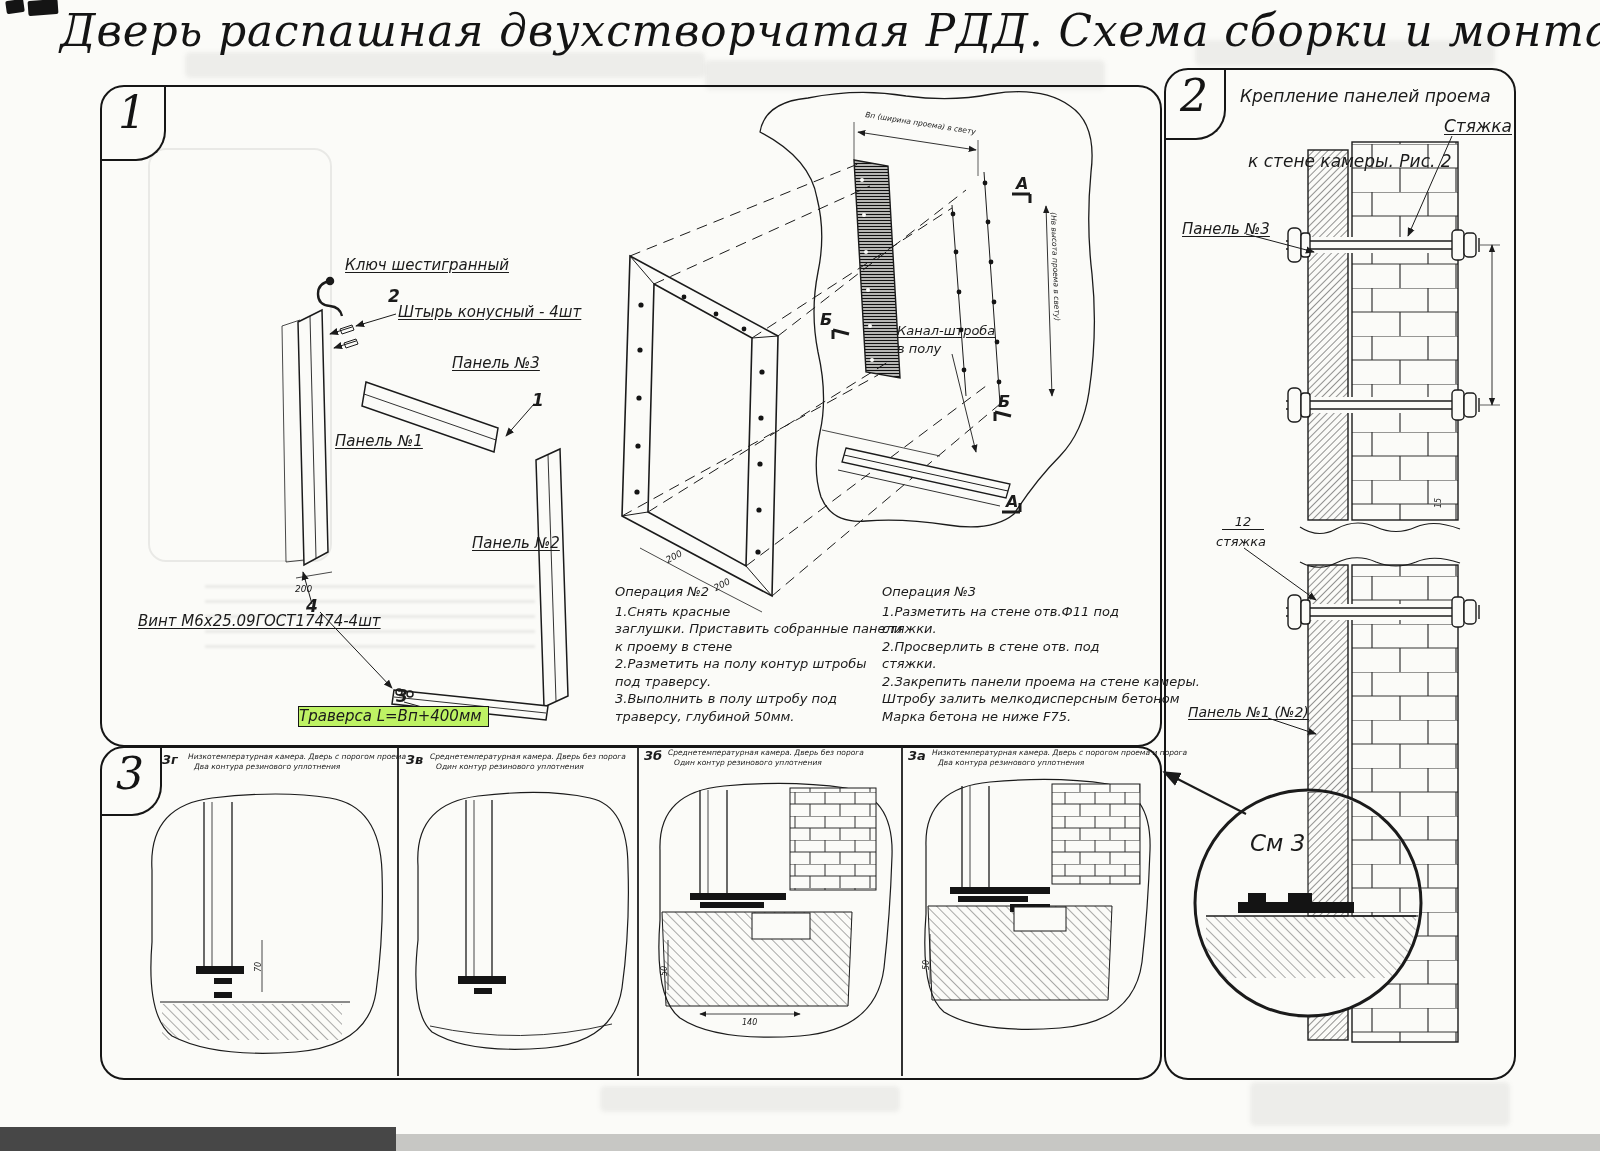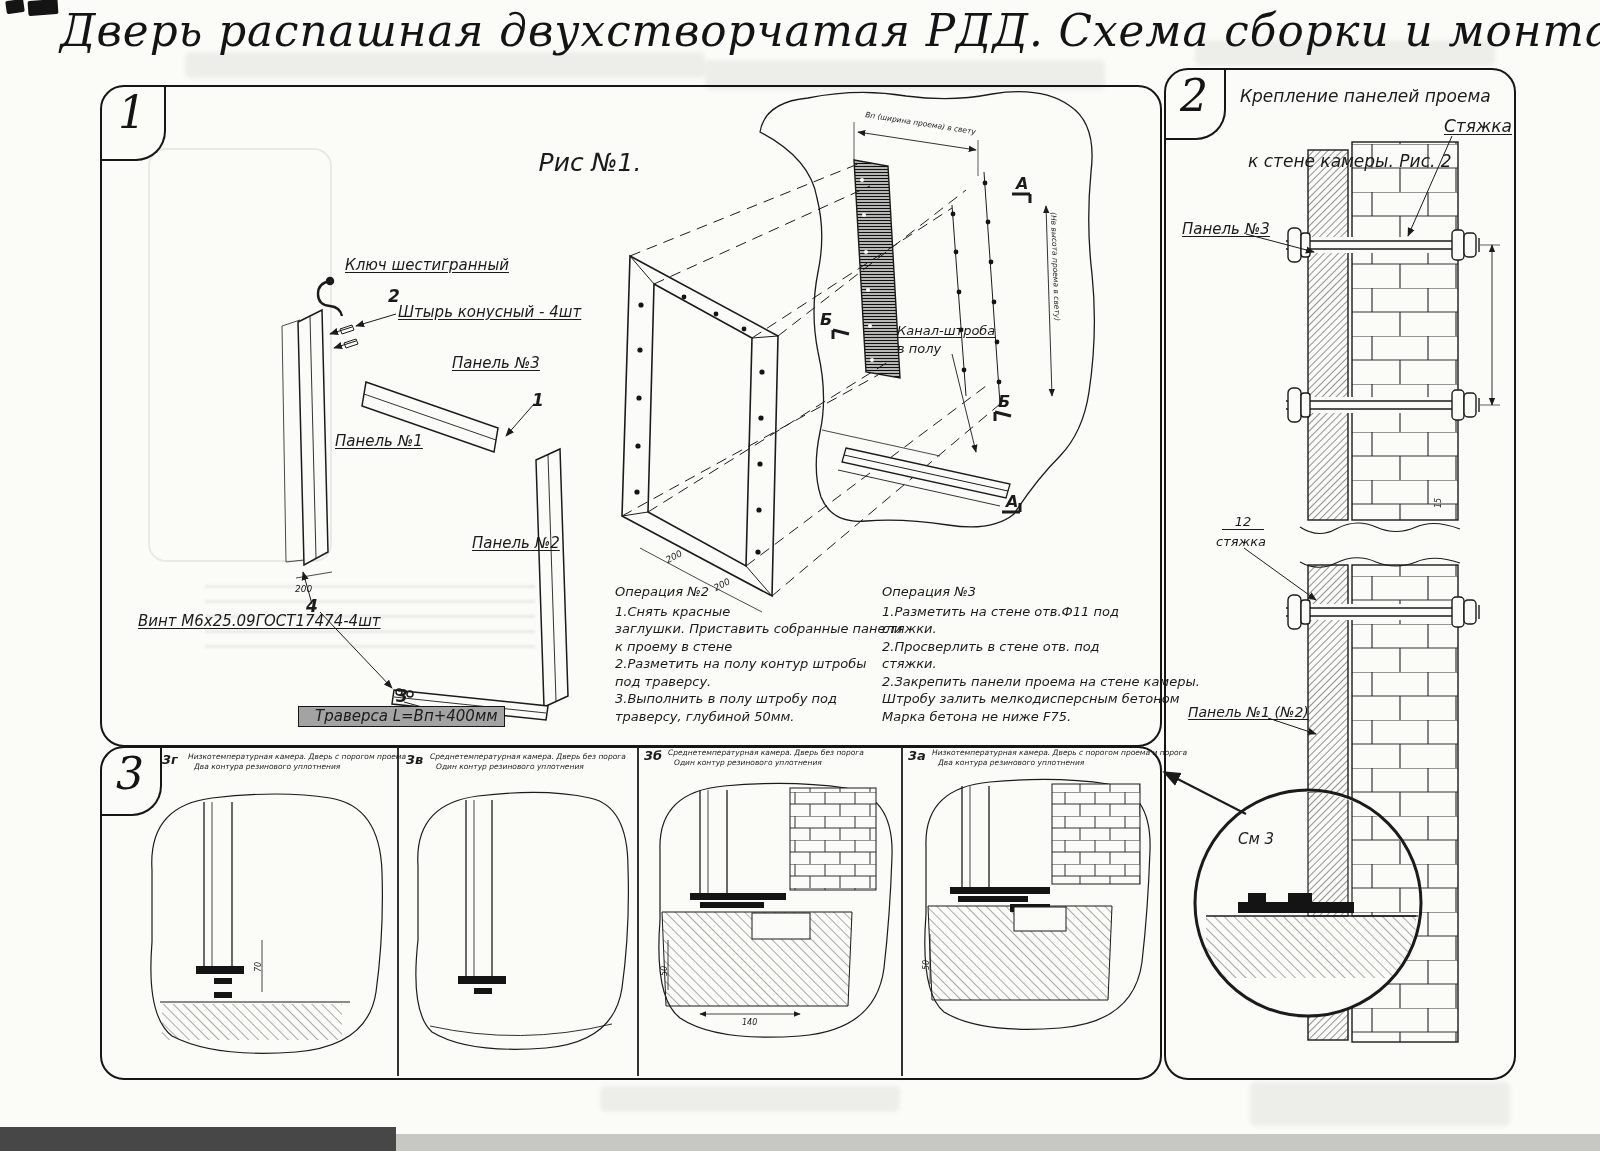--- a/index.html
+++ b/index.html
@@ -337,7 +337,6 @@
 
     <div class="title">Дверь распашная двухстворчатая РДД.  Схема сборки и монтажа №2</div>
 
-    <div class="lbl big" style="left:420px;top:148px;width:340px;text-align:center;">Рис №1.</div>
 
     <div class="lbl u" style="left:345px;top:256px;">Ключ шестигранный</div>
     <div class="lbl call" style="left:388px;top:286px;">2</div>

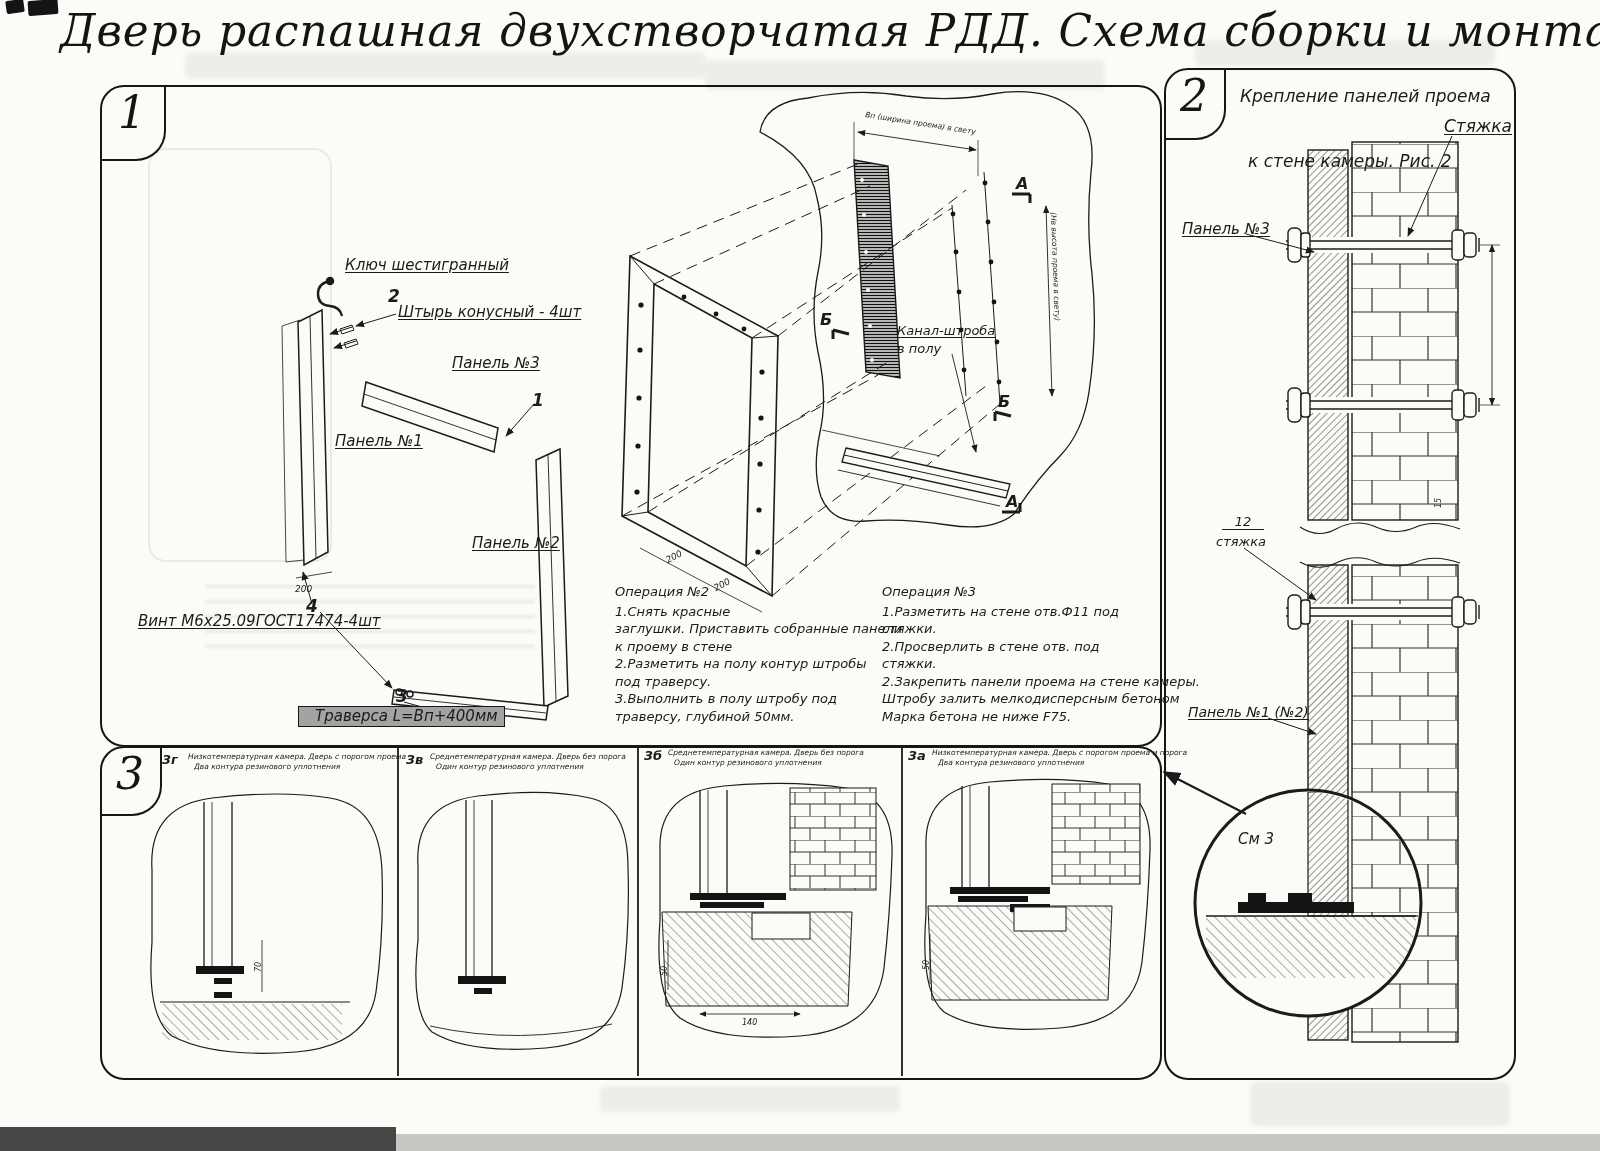--- a/index.html
+++ b/index.html
@@ -31,7 +31,7 @@
   }
   .lbl{position:absolute;font:italic 15px "DejaVu Sans",sans-serif;color:#1b1b1b;white-space:nowrap;}
   .u{text-decoration:underline;text-underline-offset:2px;}
-  .boxed{border:1.6px solid #161616;padding:0 6px 1px 16px;background:#a3a3a3;}
+  .boxed{border:1.6px solid #161616;padding:0 6px 1px 0;background:#bef264;}
   .big{font-size:25px;}
   .med{font-size:17px;}
   .call{font-size:17px;font-weight:bold;}

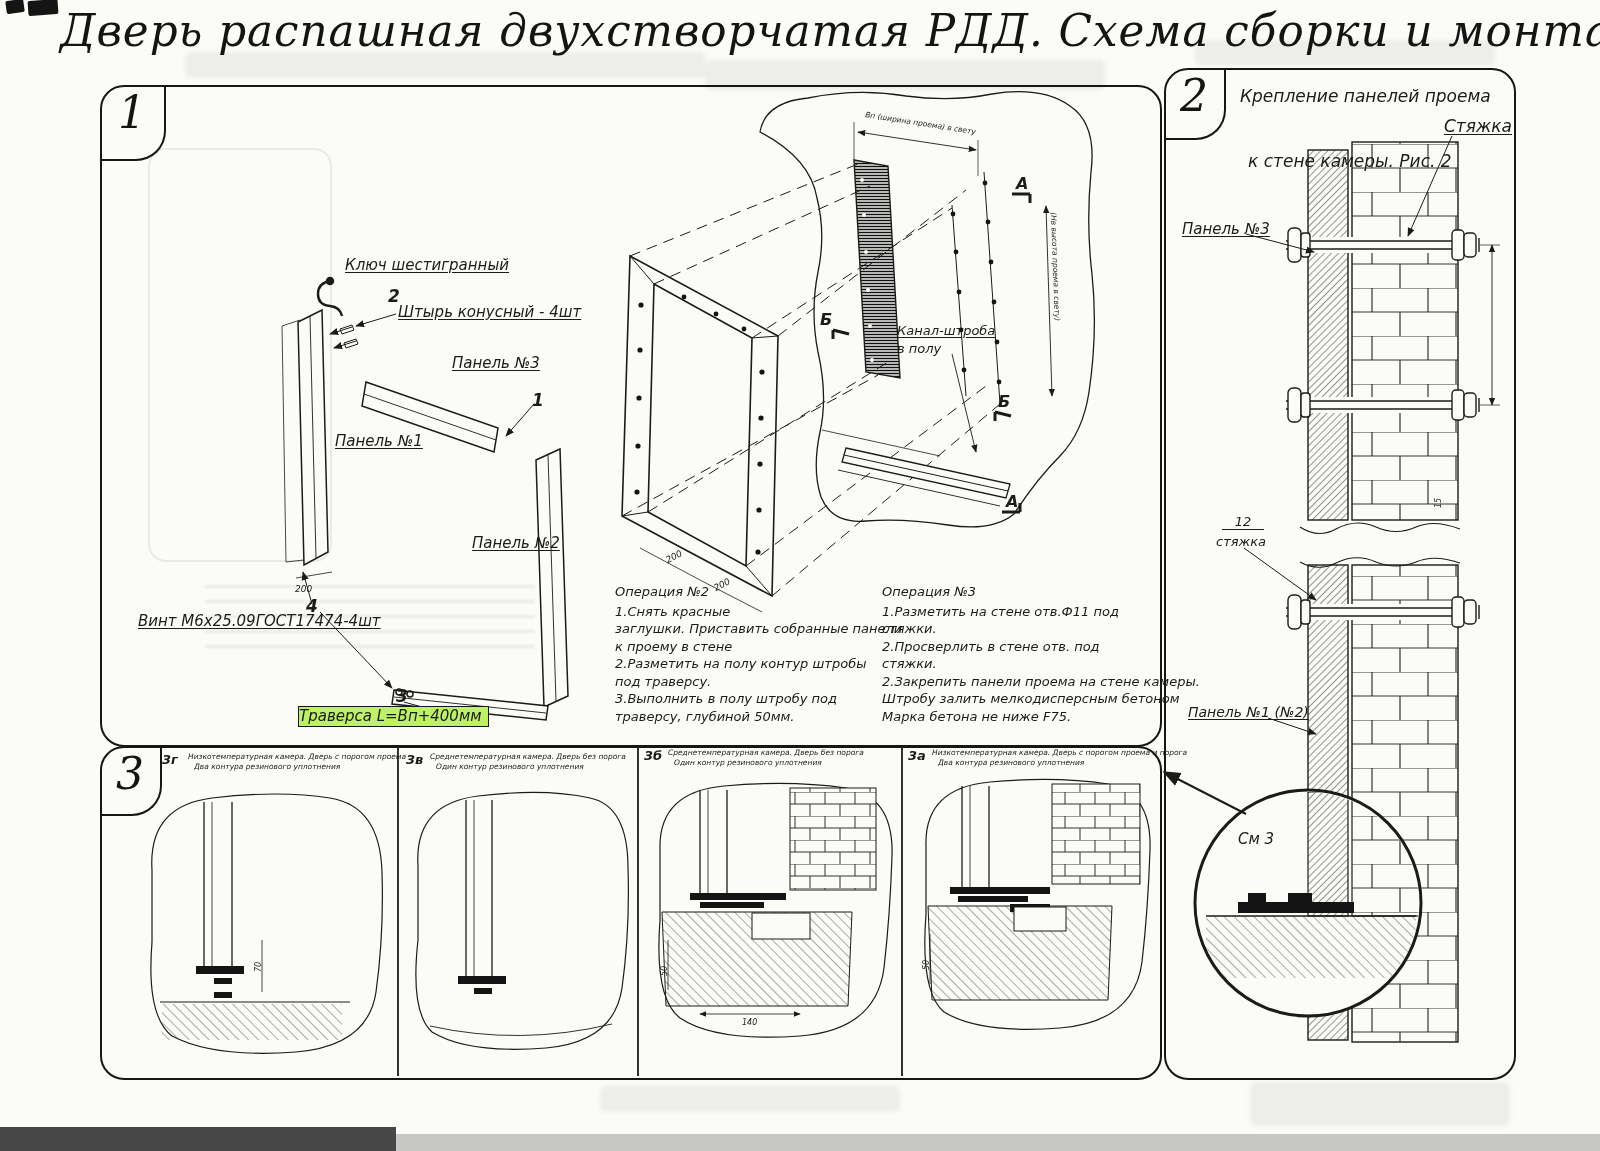--- a/index.html
+++ b/index.html
@@ -41,7 +41,7 @@
   .dim{position:absolute;font:italic 9px "DejaVu Sans",sans-serif;white-space:nowrap;}
   .rot{transform-origin:left top;}
   .cap{position:absolute;font:italic 7.5px "DejaVu Sans",sans-serif;line-height:9px;white-space:nowrap;}
-  .see3{font-size:15px;}
+  .see3{font-size:23px;margin-left:12px;}
   
   .smudge{position:absolute;background:rgba(60,60,60,.07);filter:blur(2px);border-radius:5px;}
   .ghost-box{position:absolute;border:2px solid rgba(0,0,0,.07);border-radius:18px;filter:blur(.6px);}

